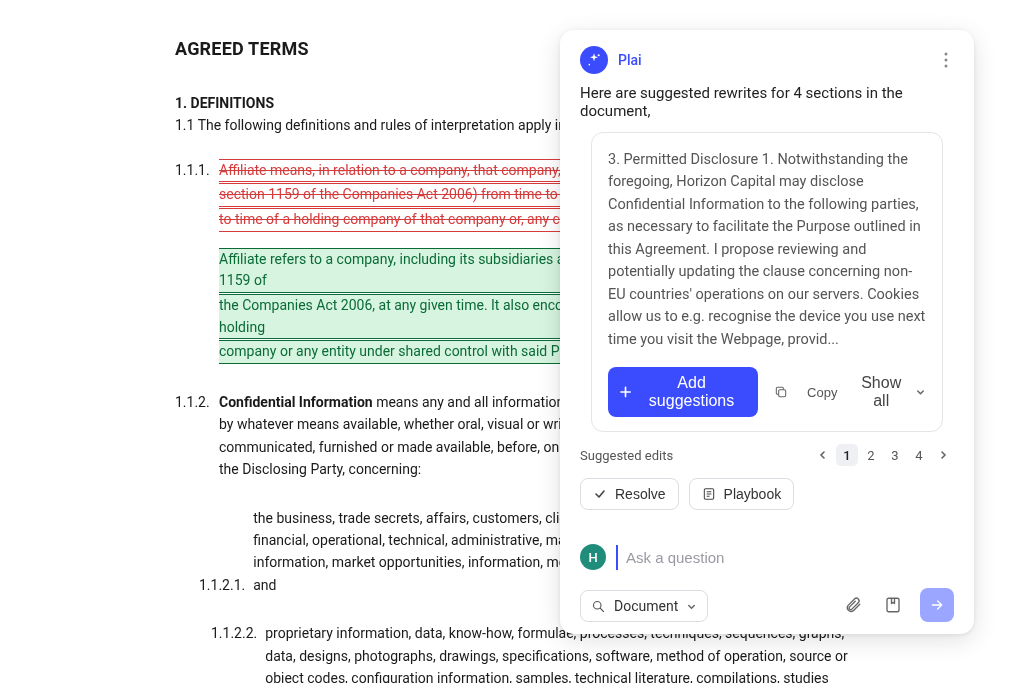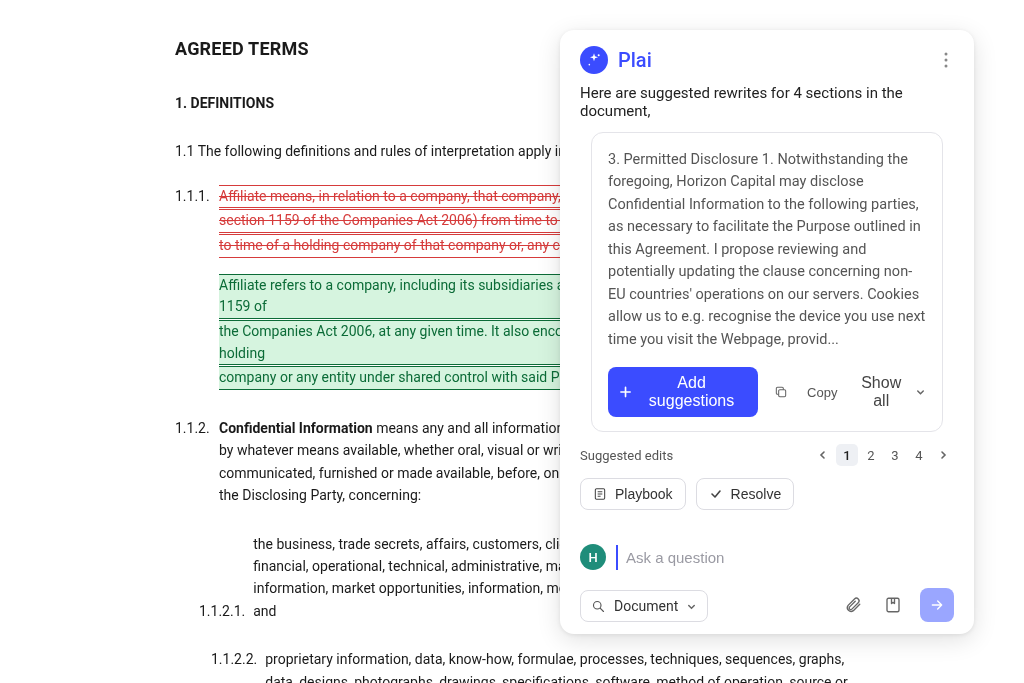--- a/index.html
+++ b/index.html
@@ -83,7 +83,7 @@
     display: flex; align-items: center; justify-content: center;
     color: #fff;
   }
-  .plai-name { color: #3b4cff; font-size: 20px; font-weight: 500; }
+  .plai-name { color: #3b4cff; font-size: 14px; font-weight: 500; }
   .kebab {
     margin-left: auto;
     color: #777;

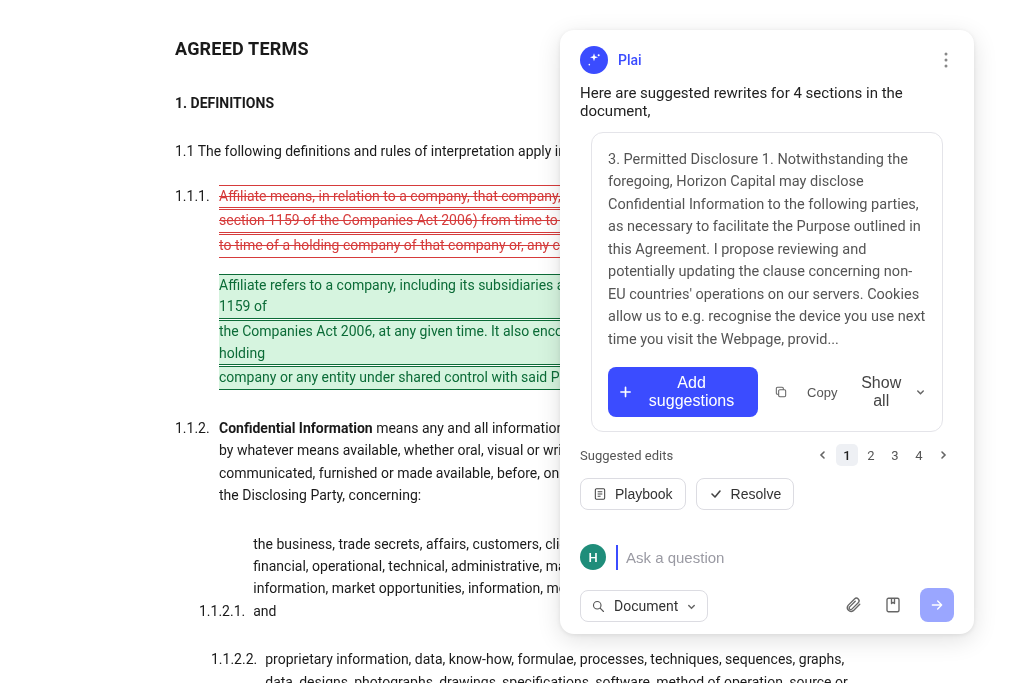--- a/index.html
+++ b/index.html
@@ -29,7 +29,6 @@
   .doc-h2 {
     font-weight: 700;
     font-size: 14px;
-    margin-bottom: 26px;
   }
   .clause-1-1 { margin-bottom: 22px; }
   .clause-block { display: flex; gap: 8px; margin-bottom: 26px; }

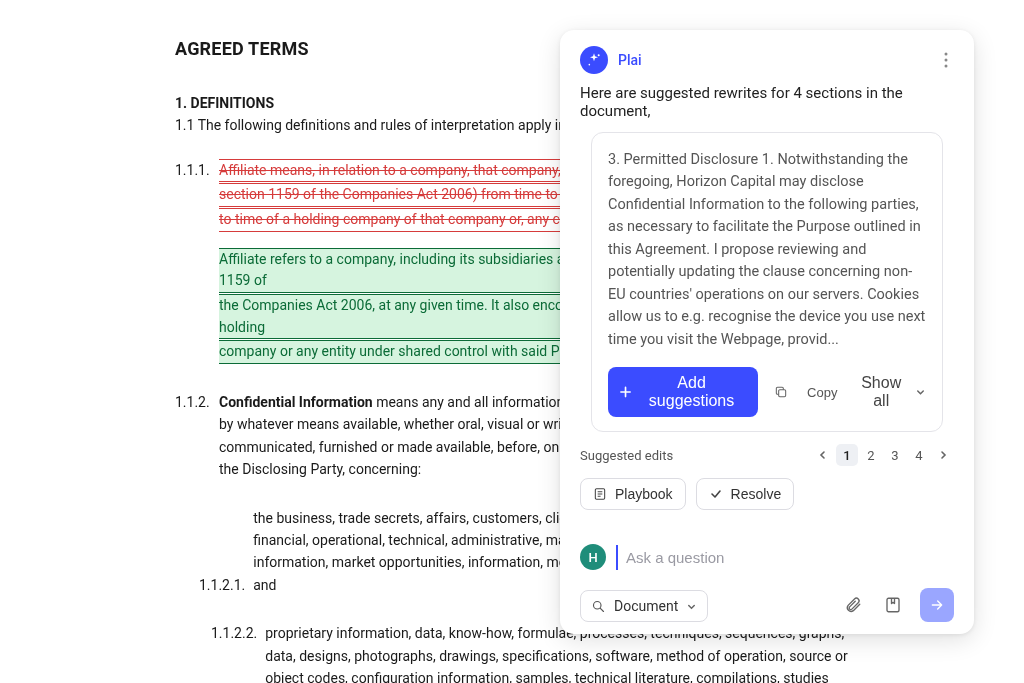--- a/index.html
+++ b/index.html
@@ -355,17 +355,17 @@
 
   <div class="action-row">
     <button class="btn-outline">
+      <svg width="14" height="14" viewBox="0 0 14 14">
+          <path d="M3 7l3 3 5-6" stroke="#444" stroke-width="1.6" fill="none" stroke-linecap="round" stroke-linejoin="round"></path>
+        </svg>
+      <span>Resolve</span>
+    </button>
+    <button class="btn-outline">
       <svg width="14" height="14" viewBox="0 0 24 24">
           <rect x="4" y="3" width="16" height="18" rx="2" stroke="#444" stroke-width="1.8" fill="none"></rect>
           <path d="M8 8h8M8 12h8M8 16h5" stroke="#444" stroke-width="1.8"></path>
         </svg>
       <span>Playbook</span>
-    </button>
-    <button class="btn-outline">
-      <svg width="14" height="14" viewBox="0 0 14 14">
-          <path d="M3 7l3 3 5-6" stroke="#444" stroke-width="1.6" fill="none" stroke-linecap="round" stroke-linejoin="round"></path>
-        </svg>
-      <span>Resolve</span>
     </button>
   </div>
 

